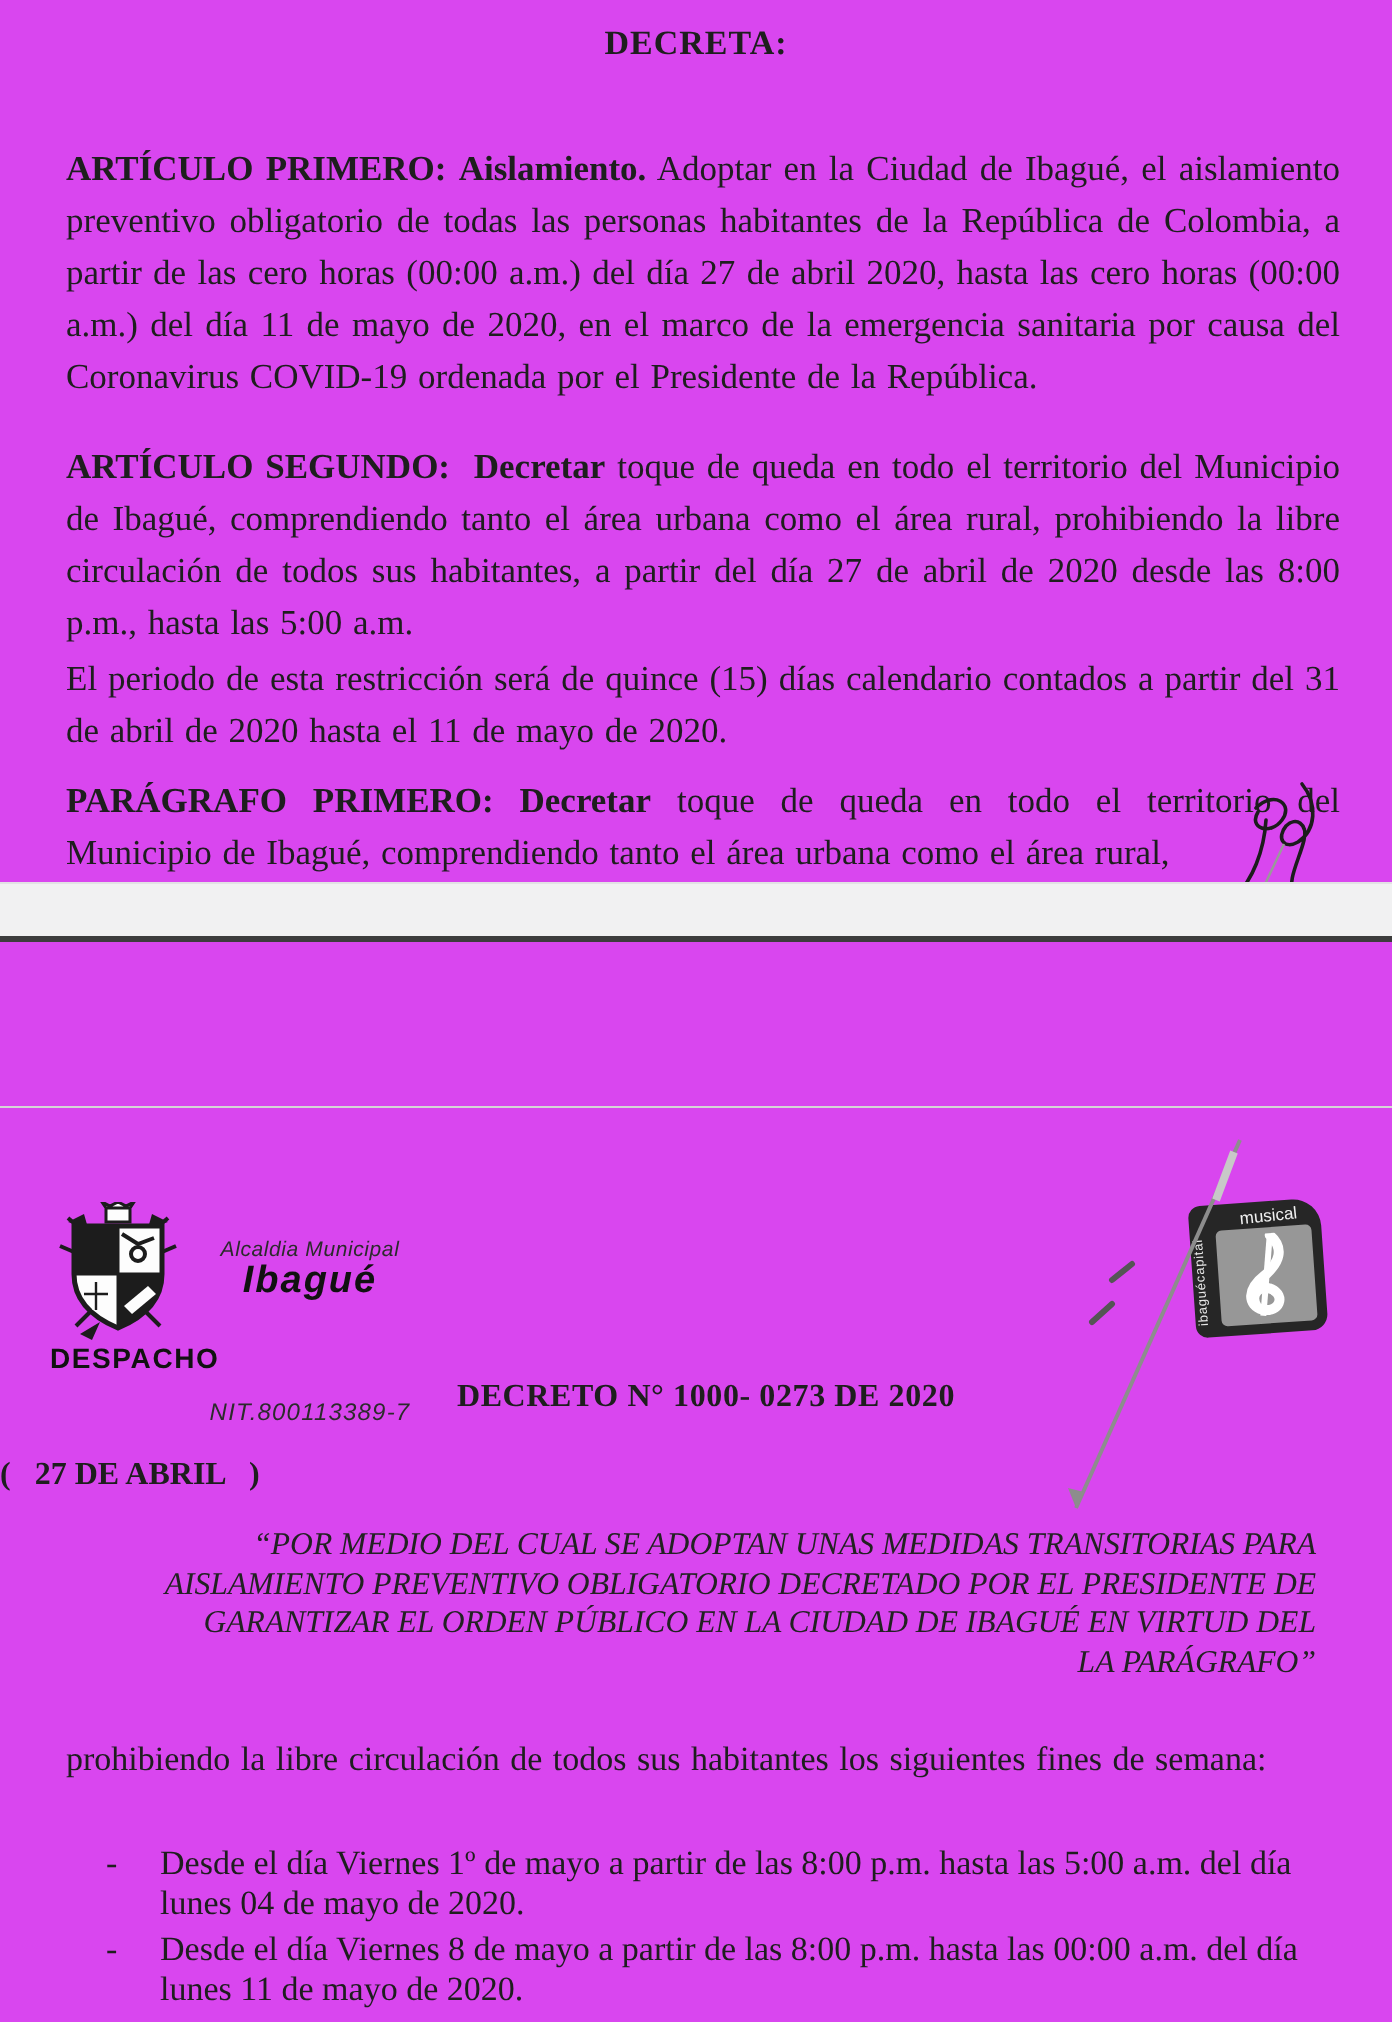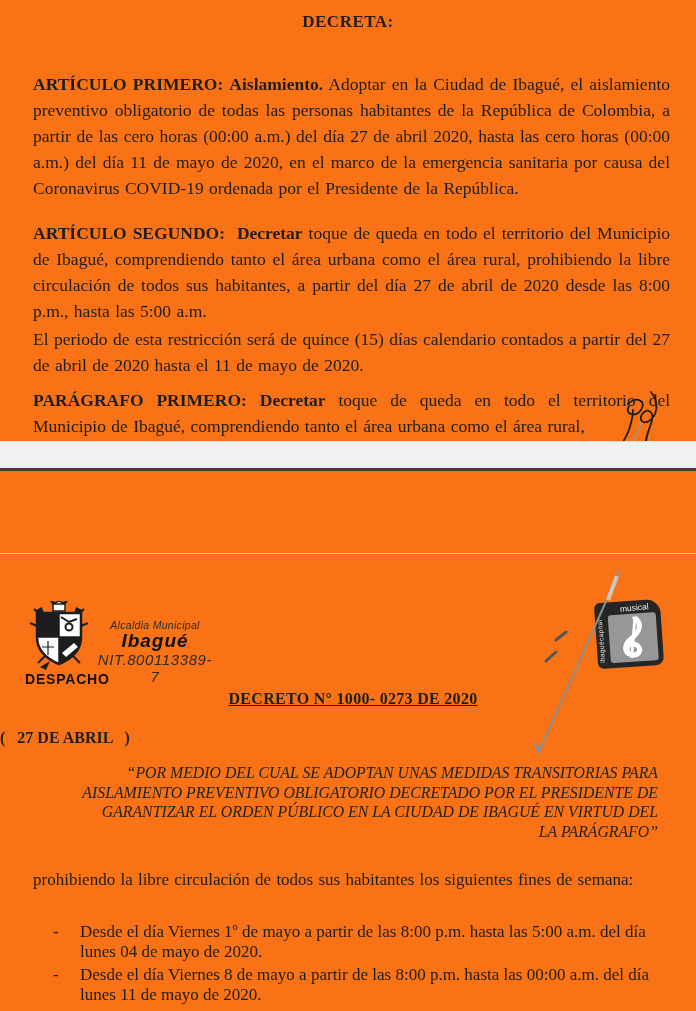--- a/index.html
+++ b/index.html
@@ -5,7 +5,7 @@
   html,body{margin:0;padding:0;background:#ffffff;}
   .page{
     position:relative;width:696px;height:1011px;margin:0 auto;
-    background:#f97316;color:#1e1e1e;overflow:hidden;
+    background:#d946ef;color:#1e1e1e;overflow:hidden;
     font-family:"Liberation Serif","DejaVu Serif",serif;
   }
   

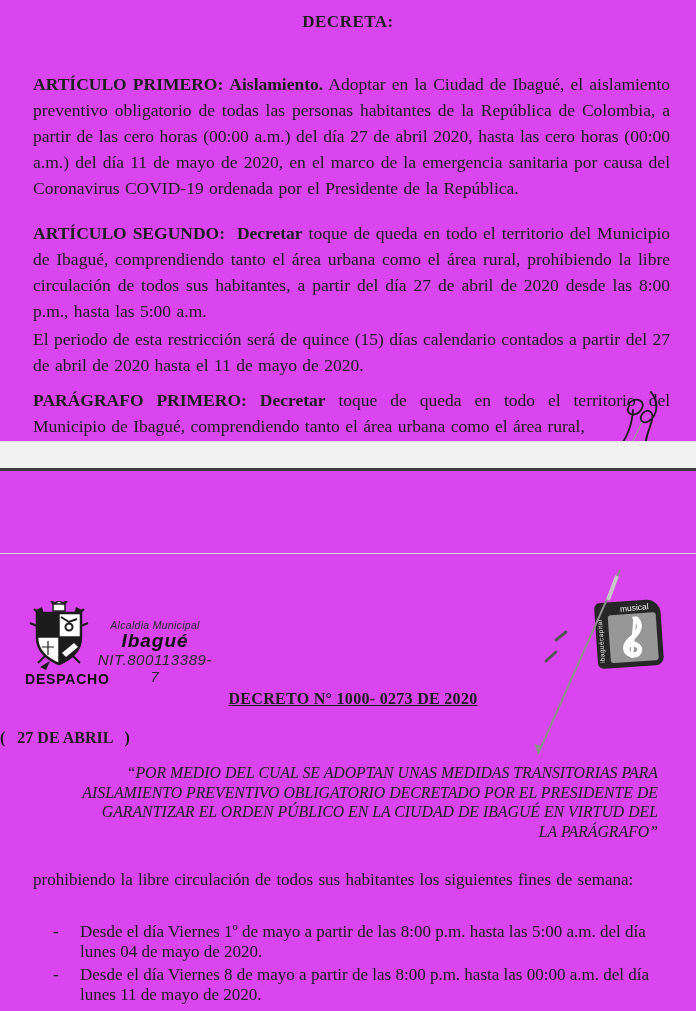--- a/index.html
+++ b/index.html
@@ -102,7 +102,7 @@
 
   <p class="para" id="art2"><b>ARTÍCULO SEGUNDO:</b>&nbsp; <b>Decretar</b> <span>toque de queda en todo el territorio del Municipio de Ibagué, comprendiendo tanto el área urbana como el área rural, prohibiendo la libre circulación de todos sus habitantes, a partir del día 27 de abril de 2020 desde las 8:00 p.m., hasta las 5:00 a.m.</span></p>
 
-  <p class="para" id="periodo">El periodo de esta restricción será de quince (15) días calendario contados a partir del 27 de abril de 2020 hasta el 11 de mayo de 2020.</p>
+  <p class="para" id="periodo">El periodo de esta restricción será de quince (15) días calendario contados a partir del 31 de abril de 2020 hasta el 11 de mayo de 2020.</p>
 
   <p class="para" id="par1"><b>PARÁGRAFO PRIMERO:</b> <b>Decretar</b> <span>toque de queda en todo el territorio del Municipio de Ibagué, comprendiendo tanto el área urbana como el área rural,</span></p>
 

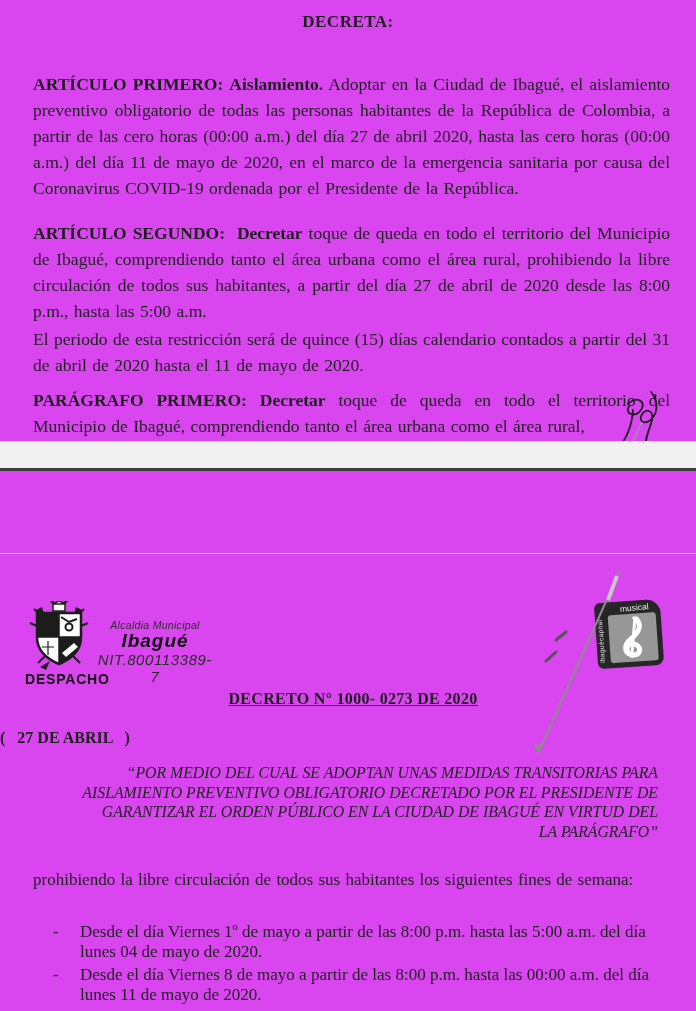--- a/index.html
+++ b/index.html
@@ -39,7 +39,7 @@
   }
   .lh-entity{font-size:10.5px;letter-spacing:.3px;}
   .lh-city{font-size:19px;font-weight:bold;color:#111;letter-spacing:1px;line-height:20px;}
-  .lh-nit{font-size:15px;letter-spacing:.6px;}
+  .lh-nit{font-size:12px;letter-spacing:.6px;margin-top:48px;}
   .lh-office{
     position:absolute;left:25px;top:671px;
     font-family:"Liberation Sans","DejaVu Sans",sans-serif;

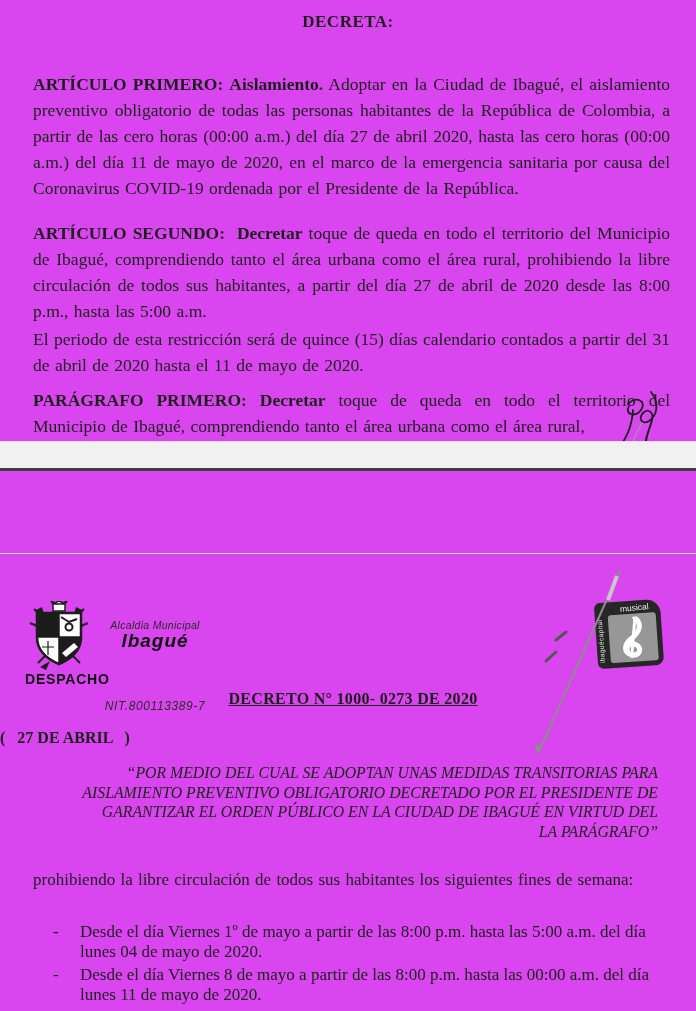--- a/index.html
+++ b/index.html
@@ -69,7 +69,7 @@
   
   .decree-number{
     position:absolute;top:690px;left:0;width:696px;padding-left:10px;box-sizing:border-box;
-    text-align:center;font-weight:bold;font-size:16px;letter-spacing:.3px;text-decoration:underline;
+    text-align:center;font-weight:bold;font-size:16px;letter-spacing:.3px;
   }
   .decree-date{
     position:absolute;top:729px;left:0;width:696px;box-sizing:border-box;

